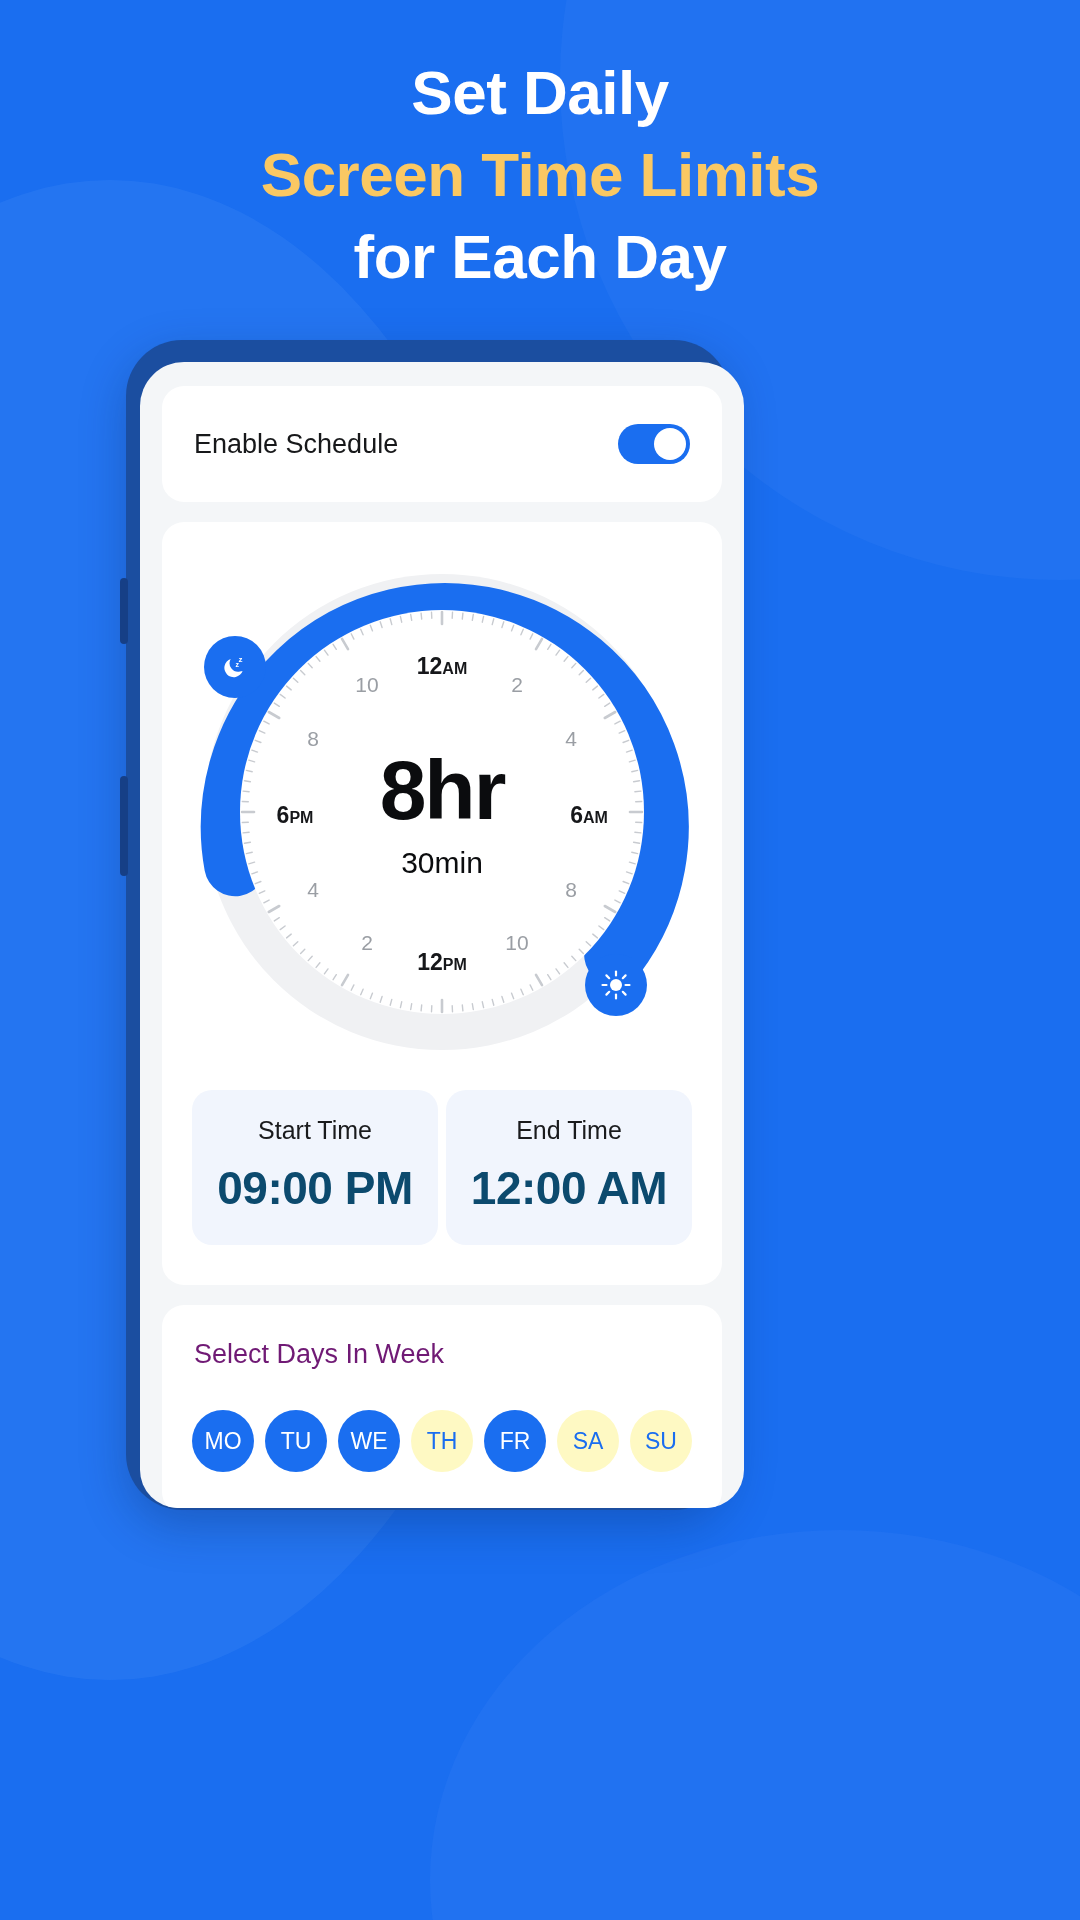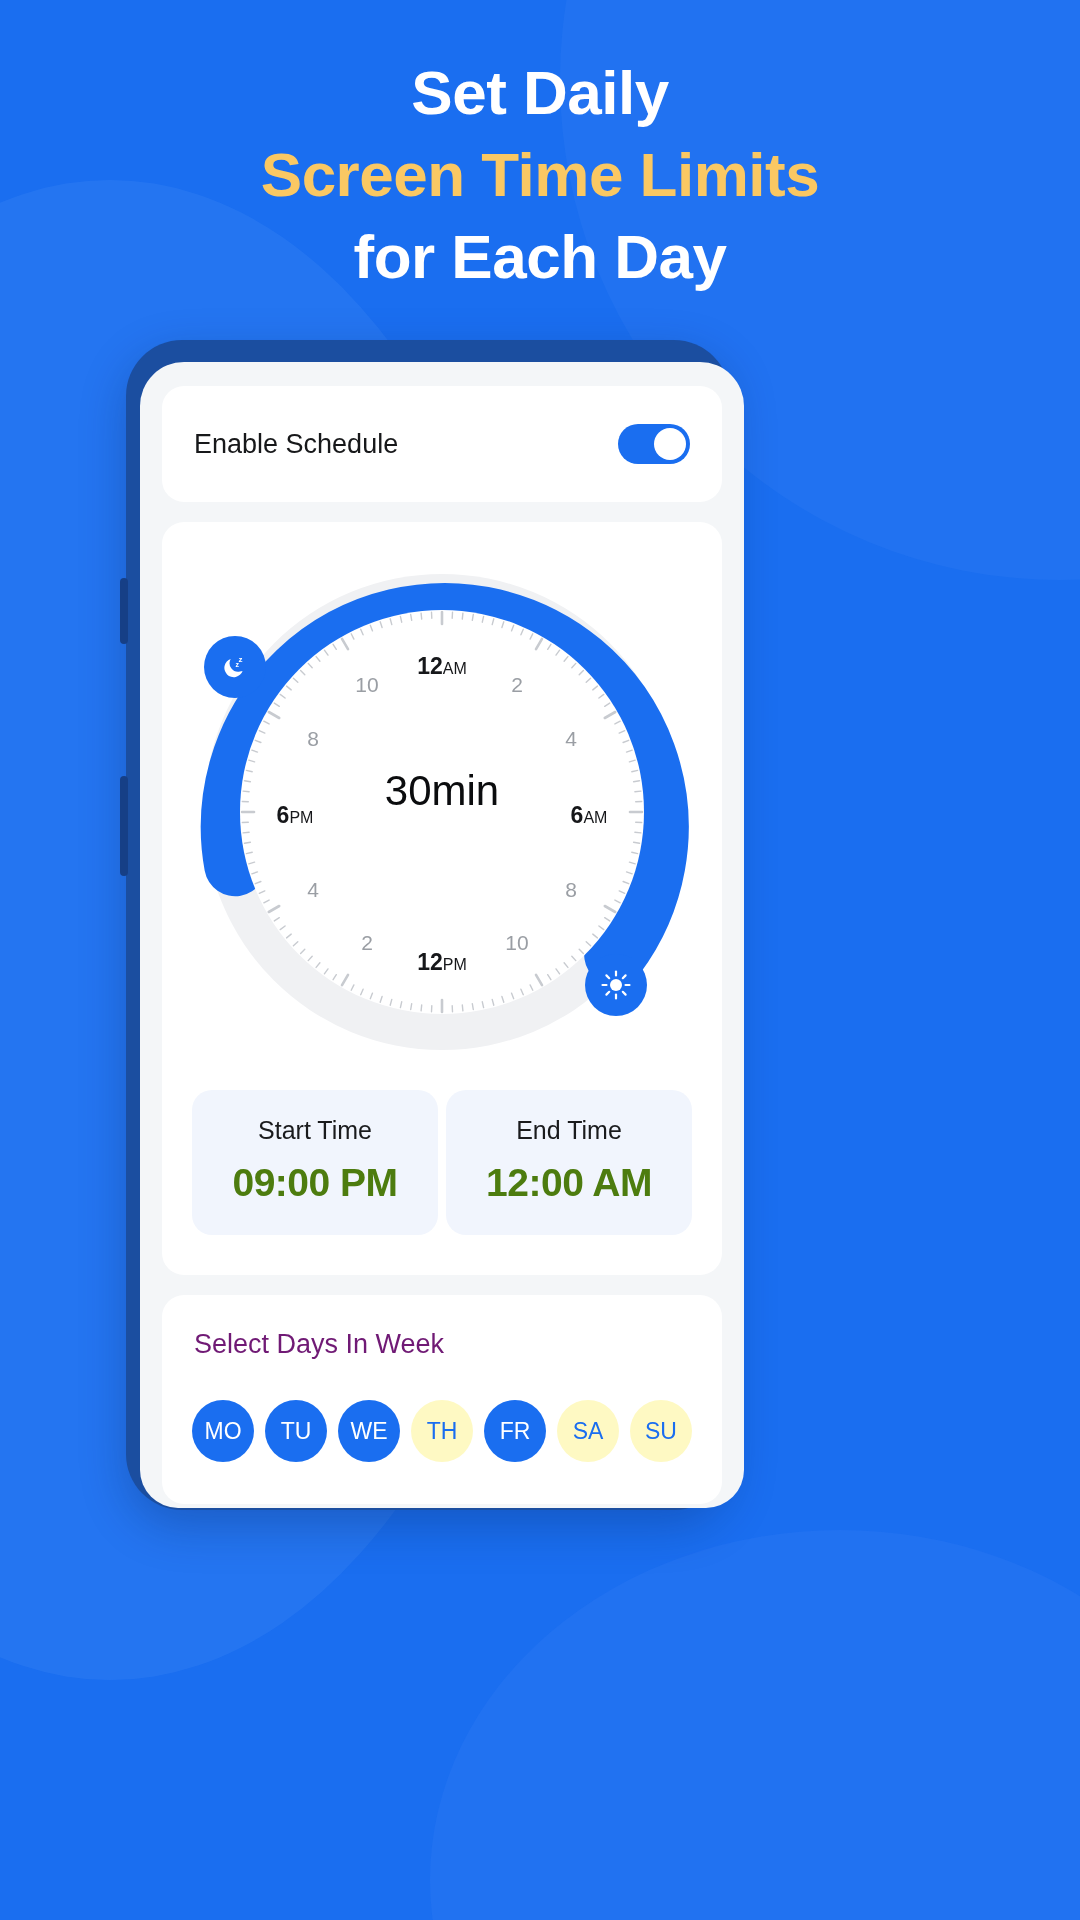--- a/index.html
+++ b/index.html
@@ -122,7 +122,7 @@
     transform: translate(-50%, -50%); white-space: nowrap;
   }
   .tick-label.major { color: #16171a; font-weight: bold; font-size: 23px; }
-  .tick-label .mer { font-size: 16px; font-weight: normal; }
+  .tick-label .mer { font-size: 16px; font-weight: bold; }
 
   .center-readout {
     position: absolute; left: 0; right: 0; top: 196px;

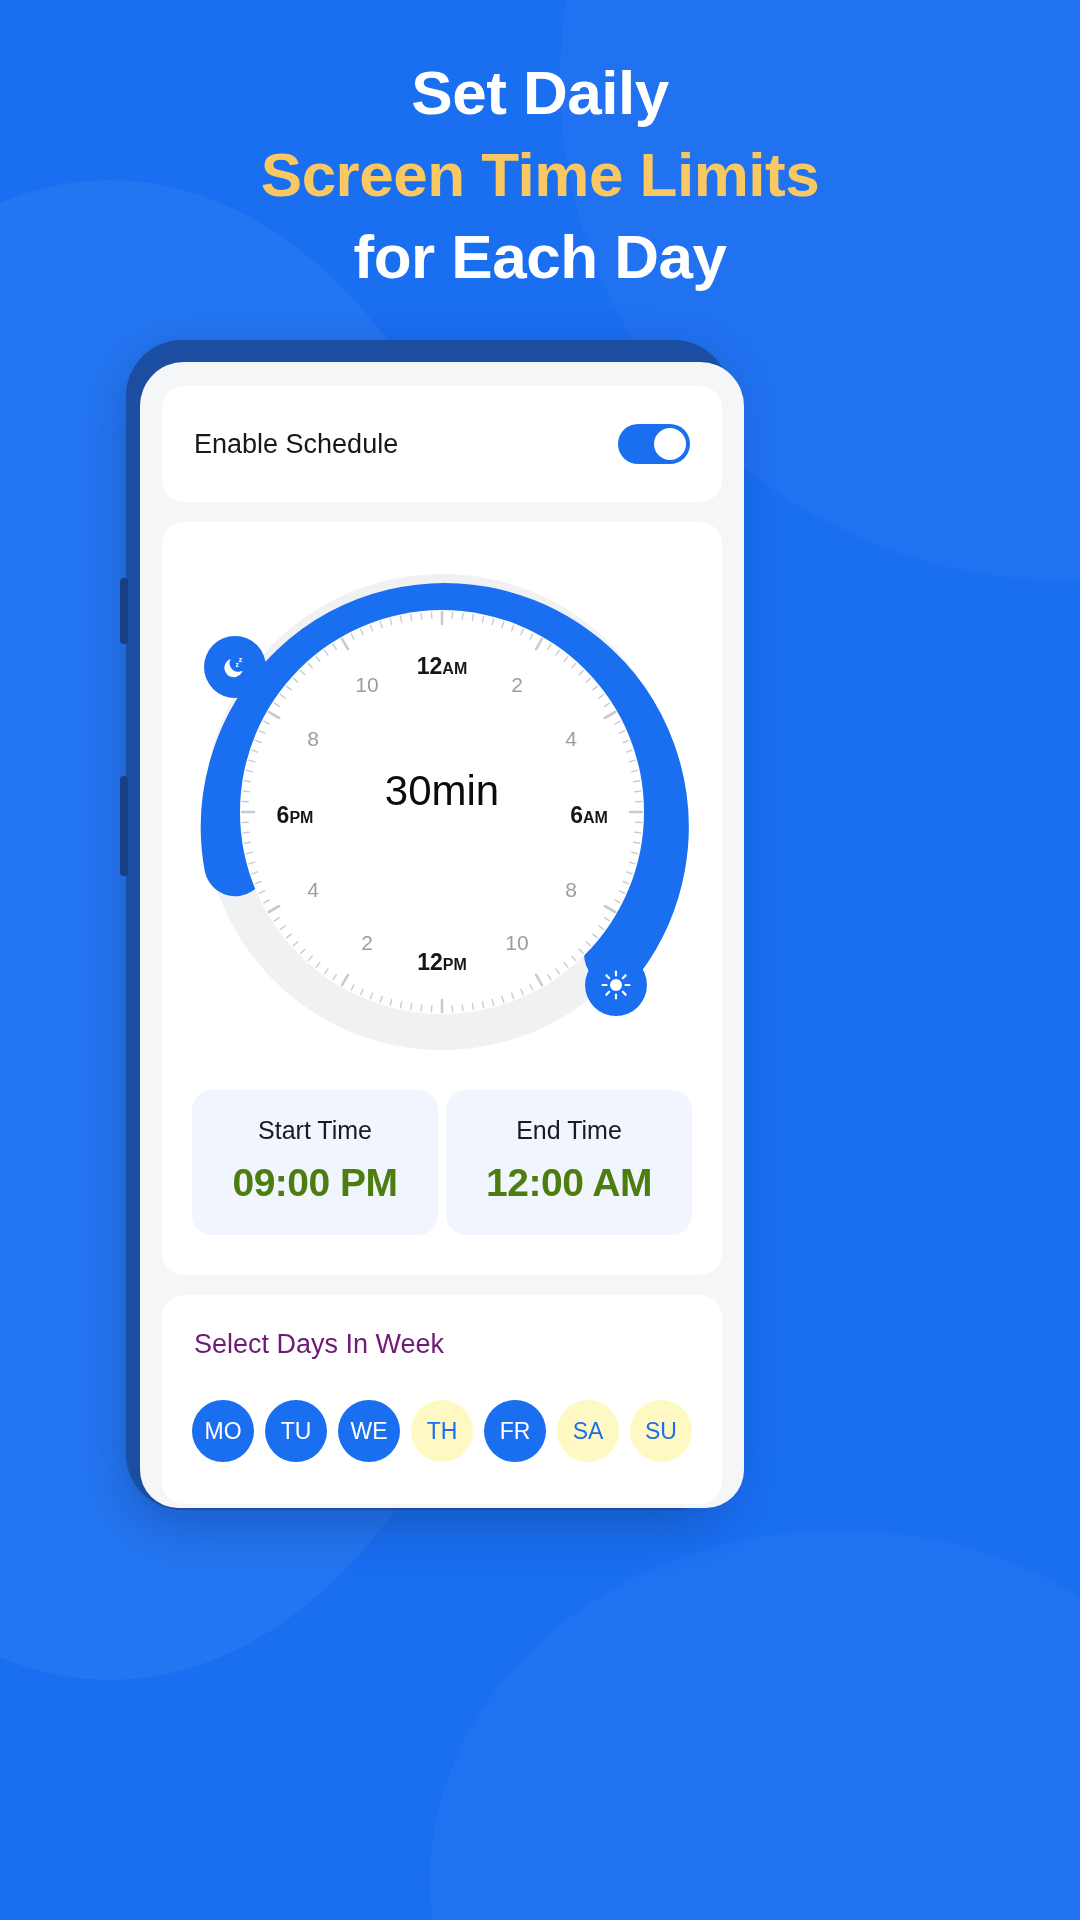--- a/index.html
+++ b/index.html
@@ -342,6 +342,7 @@
         <div class="tick-label" style="left:185px; top:133px;">10</div>
 
         <div class="center-readout">
+          <div class="big">8hr</div>
           <div class="sub">30min</div>
         </div>
 

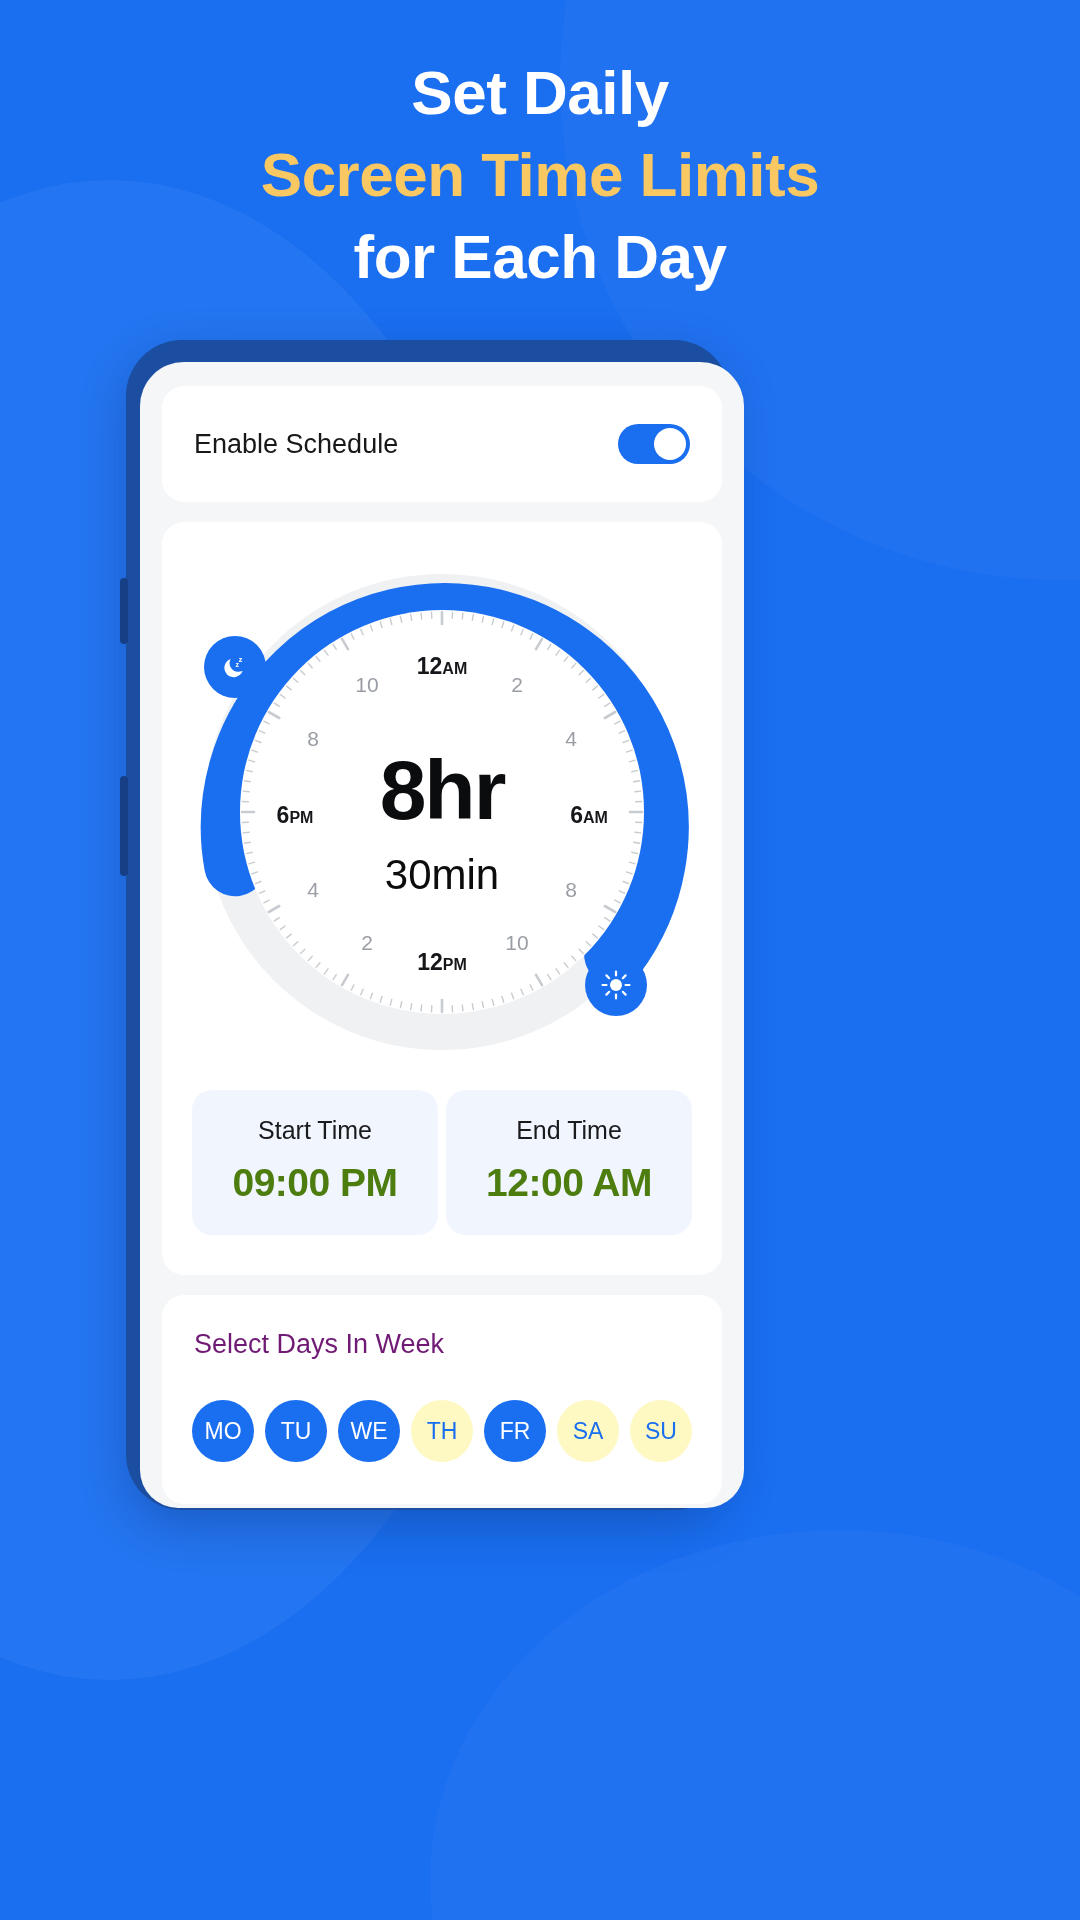--- a/index.html
+++ b/index.html
@@ -133,7 +133,7 @@
     letter-spacing: -2px; line-height: 84px;
   }
   .center-readout .sub {
-    font-size: 42px; color: #0b0c0e; margin-top: 24px; line-height: 38px;
+    font-size: 30px; color: #0b0c0e; margin-top: 12px; line-height: 38px;
   }
 
   

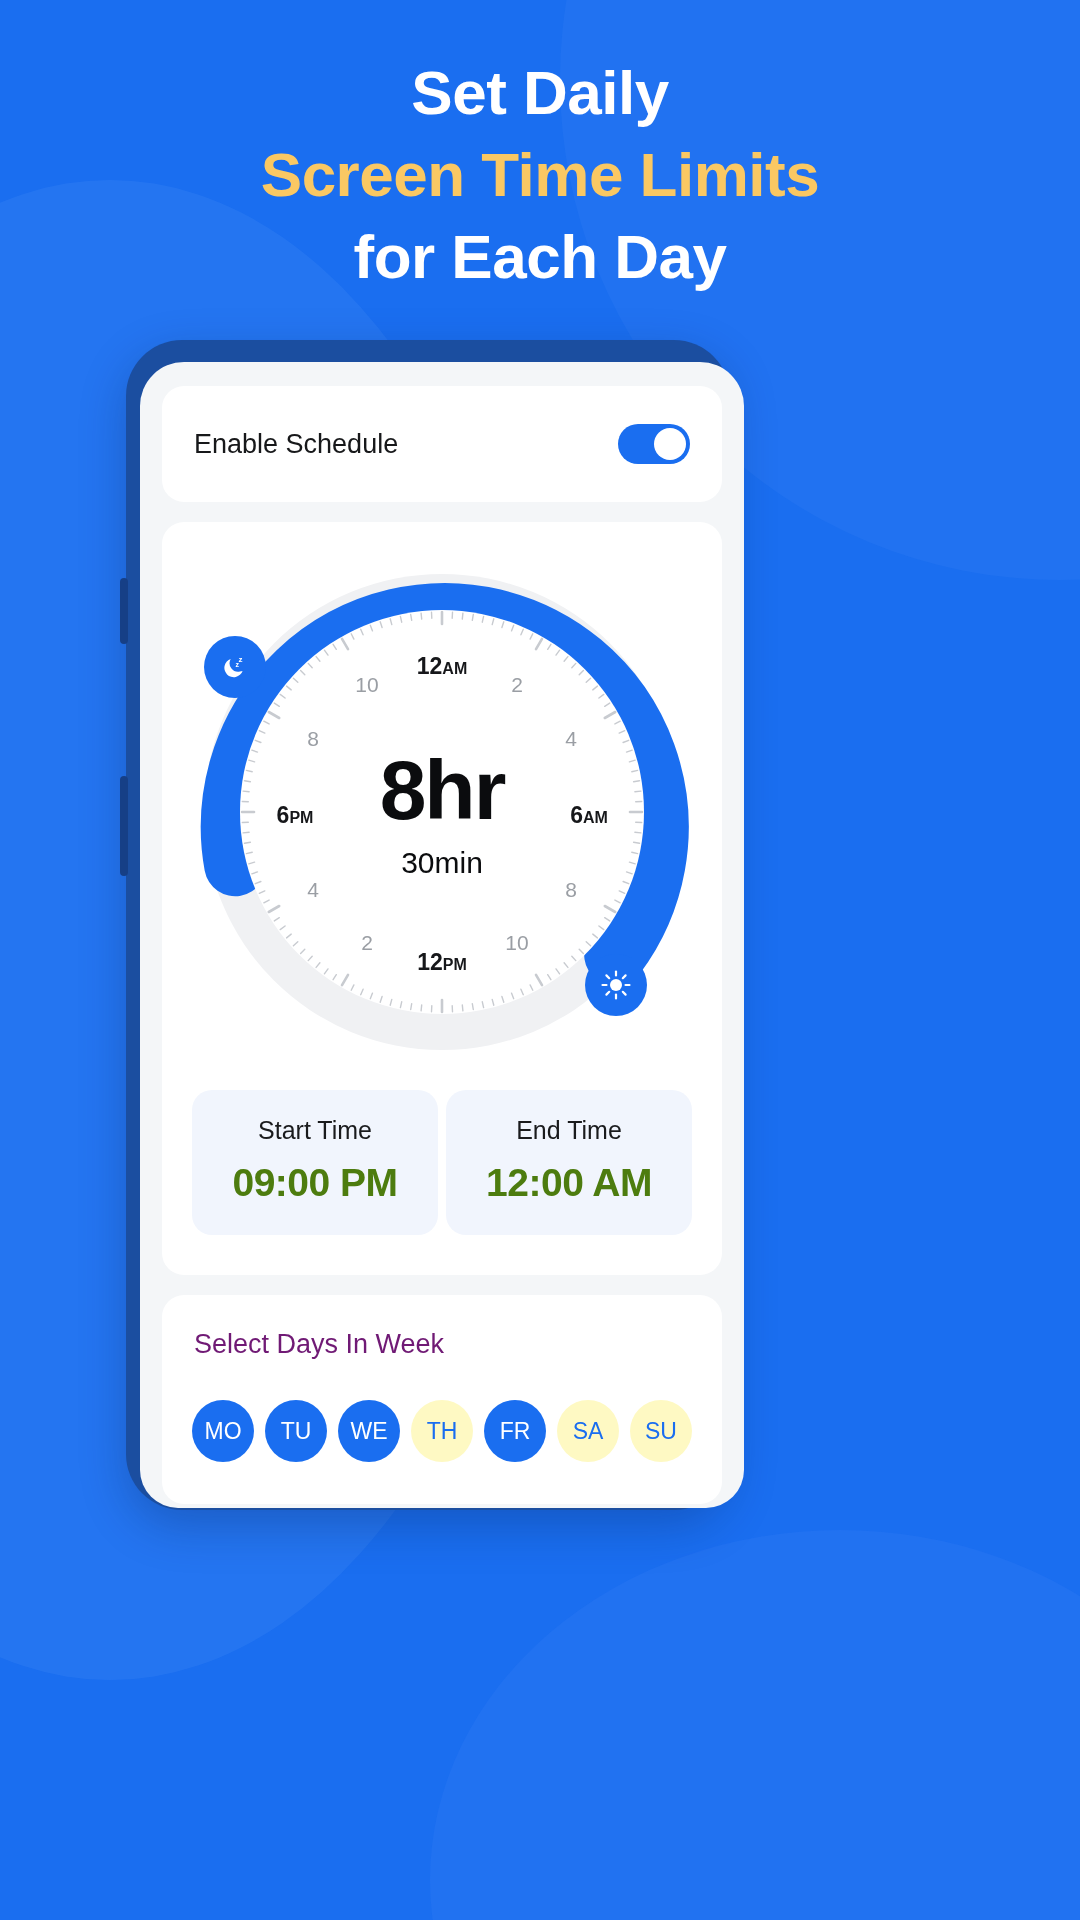--- a/index.html
+++ b/index.html
@@ -146,7 +146,7 @@
   }
   .time-card .cap { font-size: 25px; color: #1a1b1d; }
   .time-card .val {
-    font-size: 39px; font-weight: bold; color: #4d7c0f;
+    font-size: 46px; font-weight: bold; color: #0c4a6e;
     margin-top: 16px; letter-spacing: -0.5px;
   }
 

